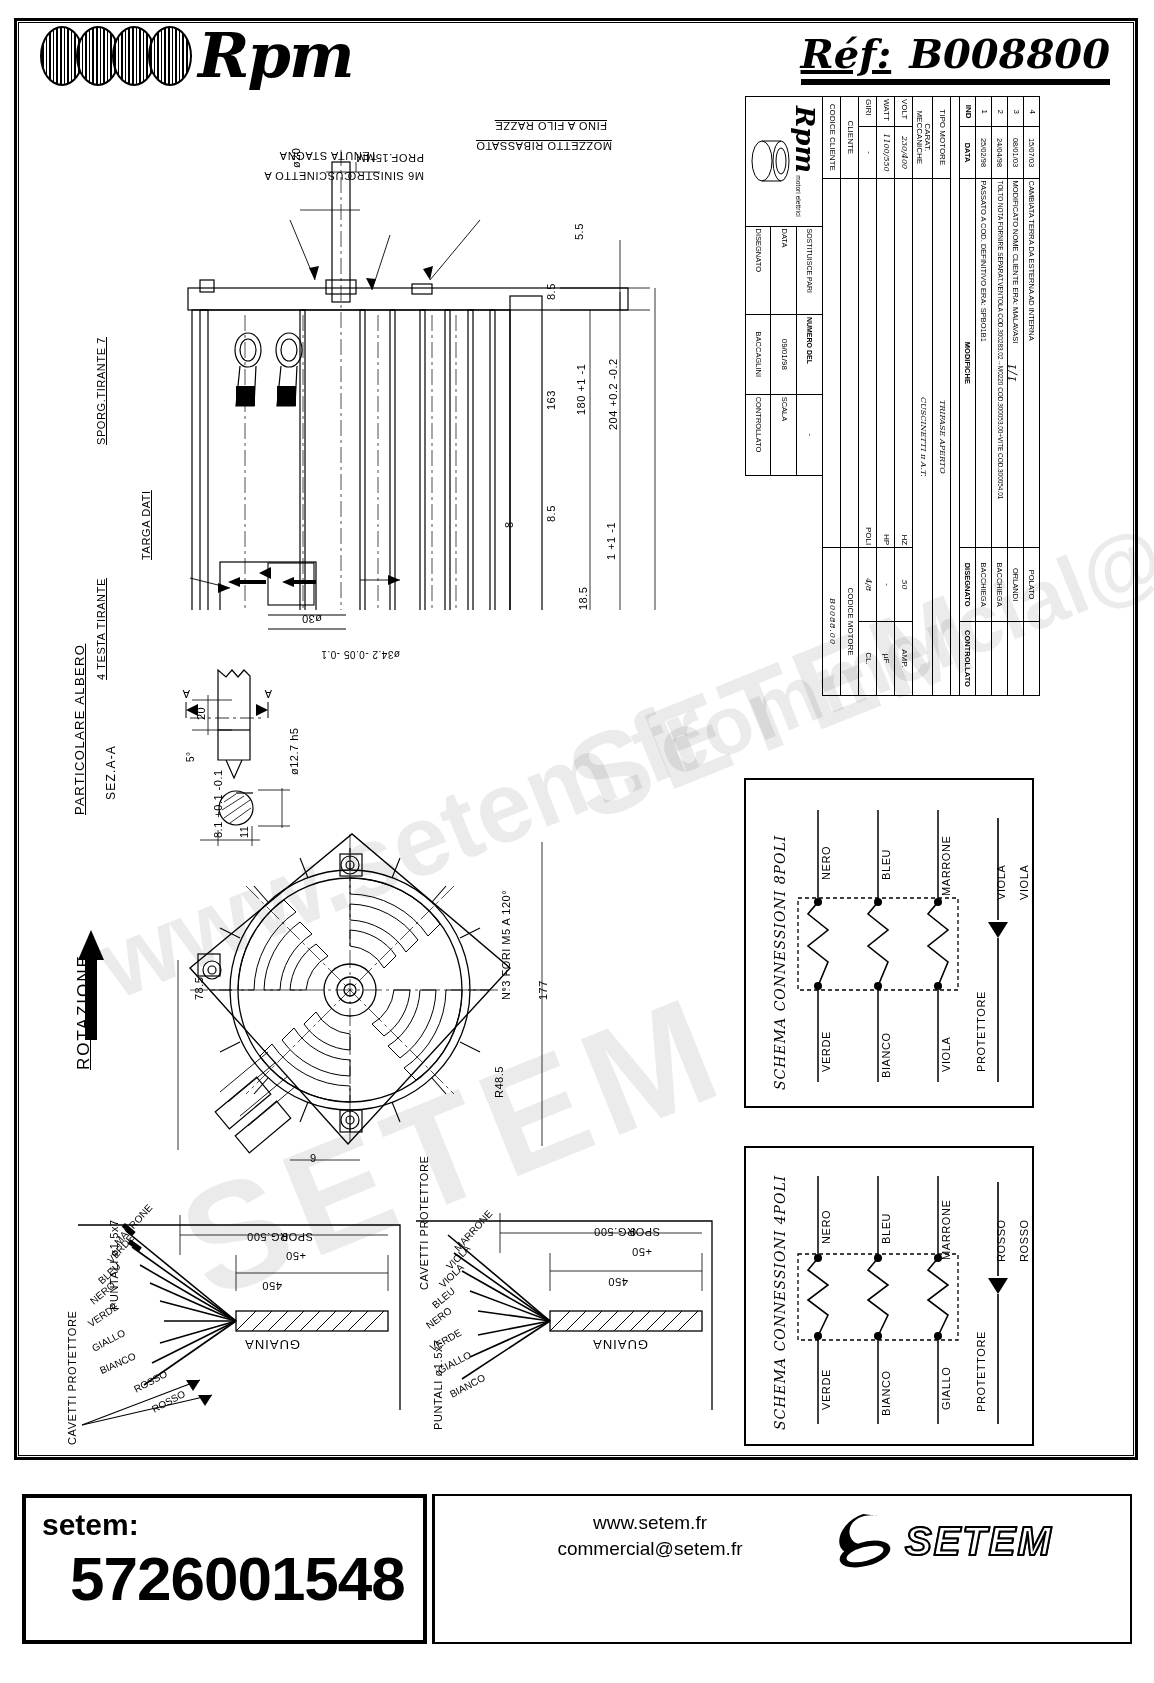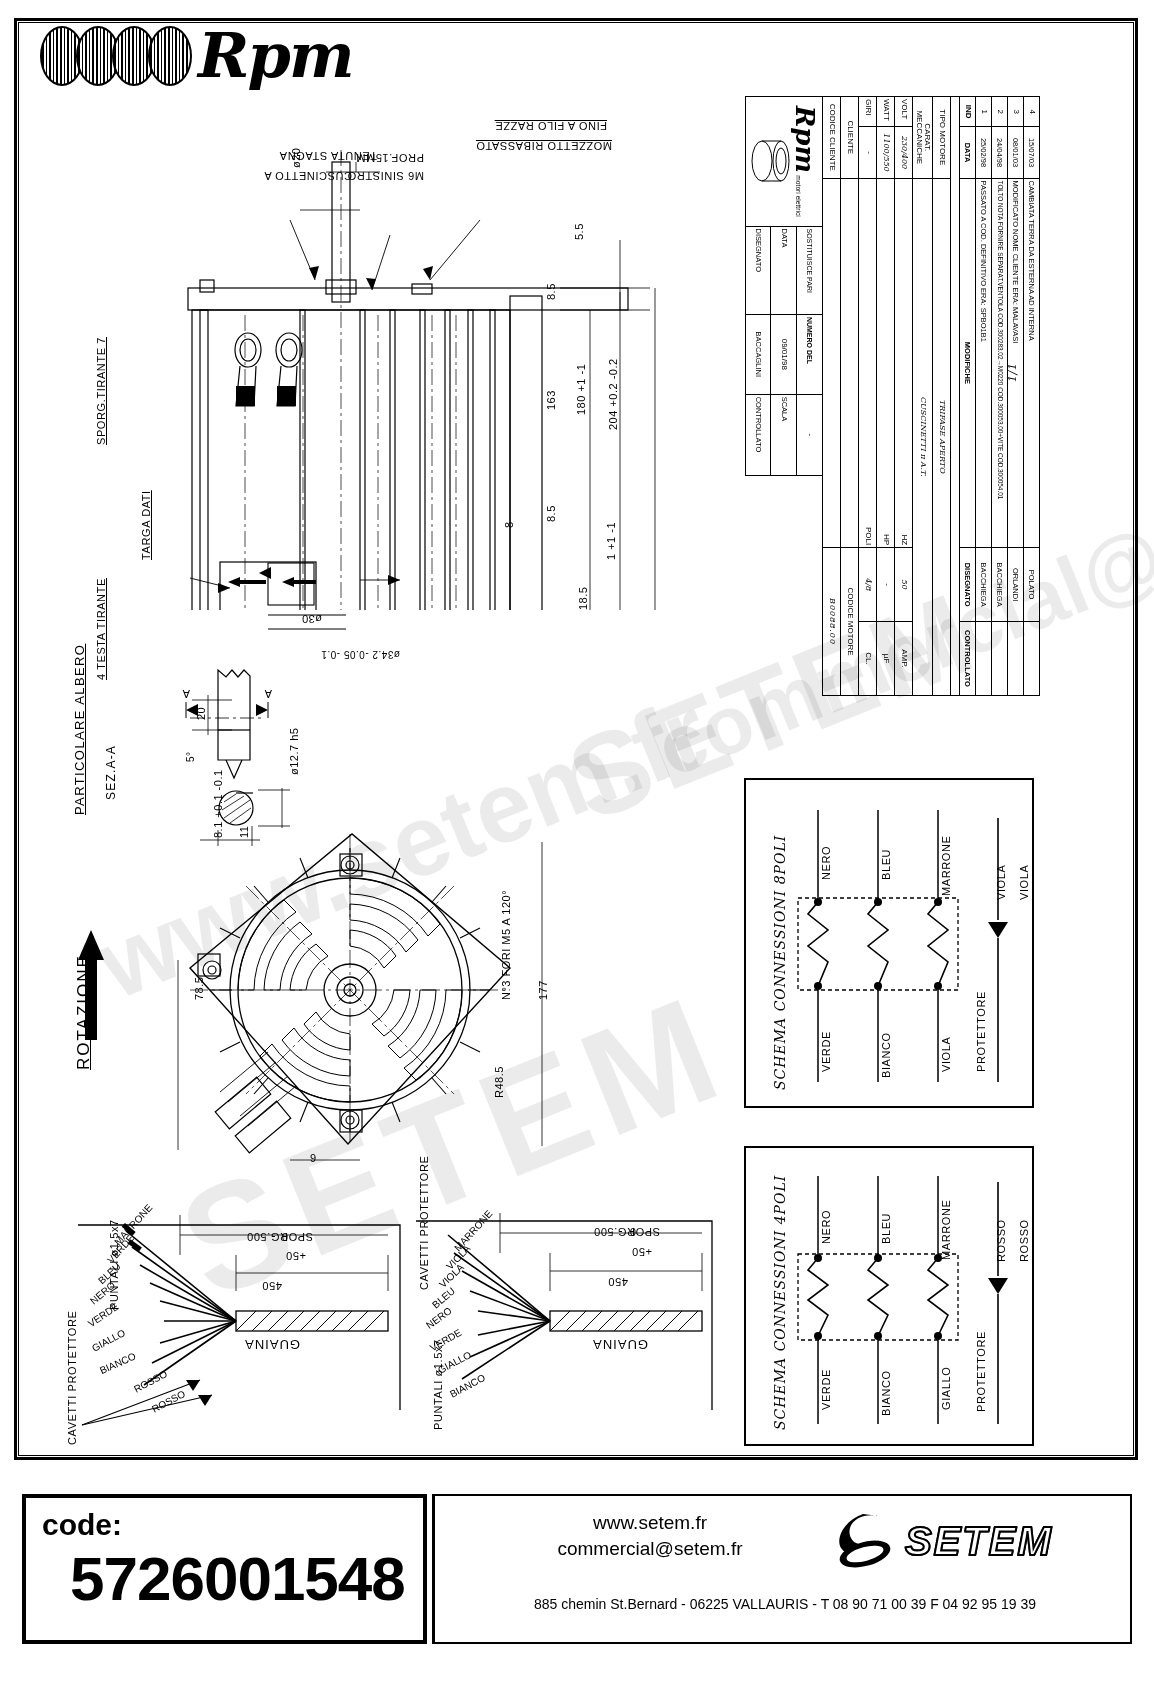--- a/index.html
+++ b/index.html
@@ -118,6 +118,11 @@
     <div class="rpm-word">Rpm</div>
   </div>
 
+  <div class="ref">
+    <div class="ref-inner">
+      <span class="lbl">Réf:</span><span>B008800</span>
+    </div>
+  </div>
 
   <svg style="position:absolute;left:60px;top:110px;" width="660" height="500" viewBox="0 0 660 500">
     <g fill="none" stroke="#000" stroke-width="1.2">

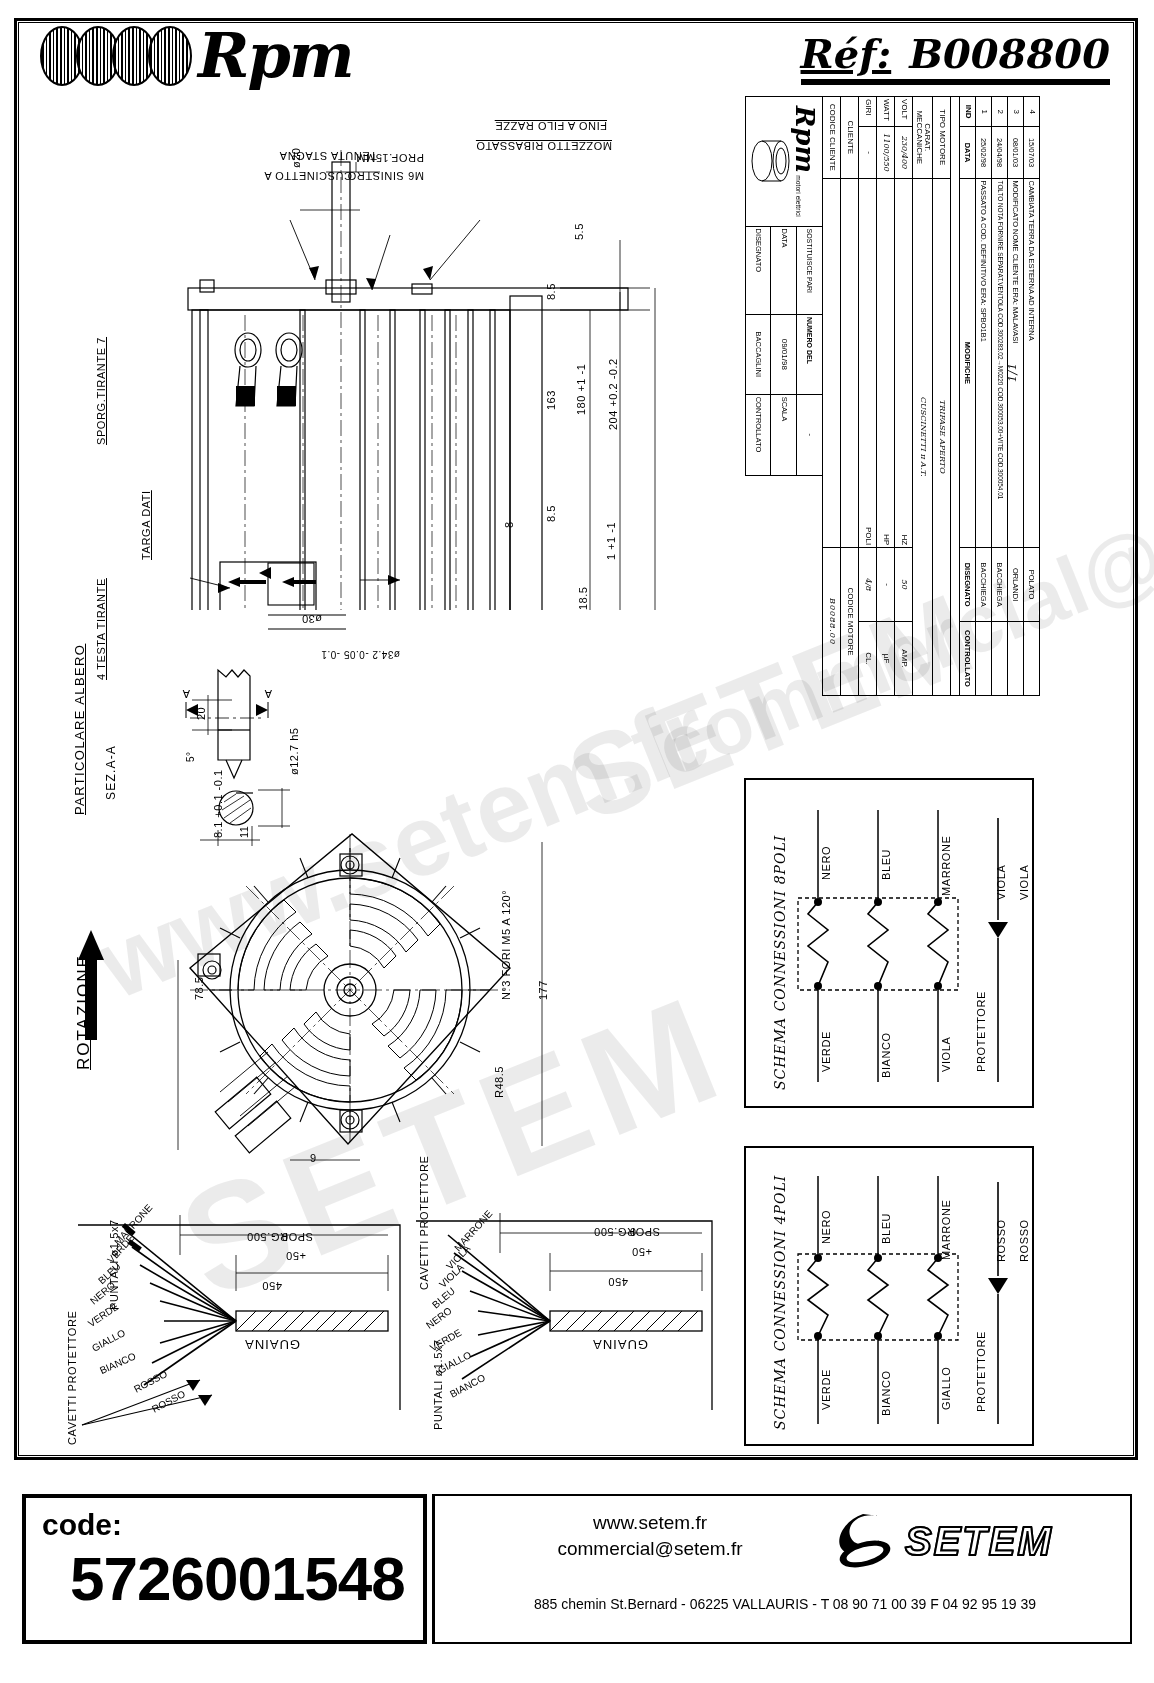--- a/index.html
+++ b/index.html
@@ -738,7 +738,7 @@
   <div class="r90" style="left:975px;top:1412px;font-size:11px;">PROTETTORE</div>
 
   <div class="code-box">
-    <div class="code-lbl">code:</div>
+    <div class="code-lbl">setem:</div>
     <div class="code-num">5726001548</div>
   </div>
 

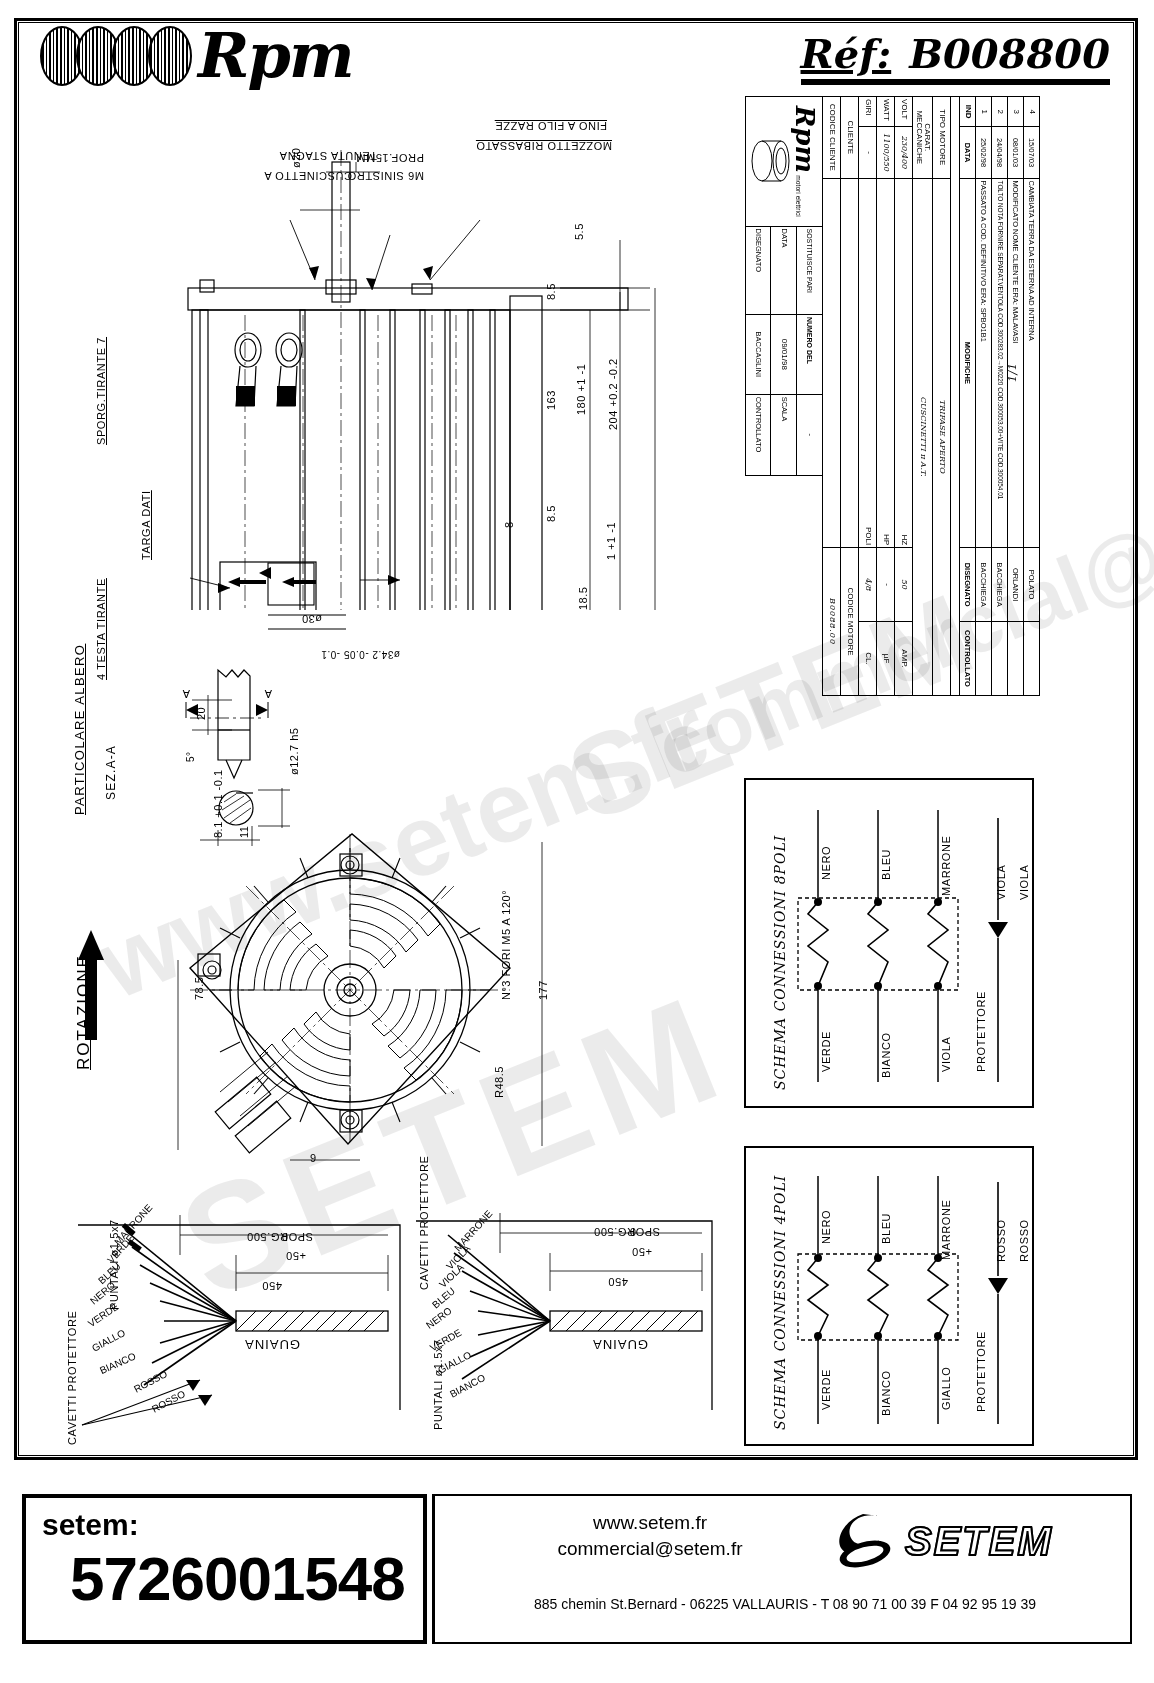--- a/index.html
+++ b/index.html
@@ -756,7 +756,6 @@
       </svg>
       <span class="setem-word">SETEM</span>
     </div>
-    <div class="foot-addr">885 chemin St.Bernard  -  06225 VALLAURIS  -  T 08 90 71 00 39   F 04 92 95 19 39</div>
   </div>
 
 </div>

